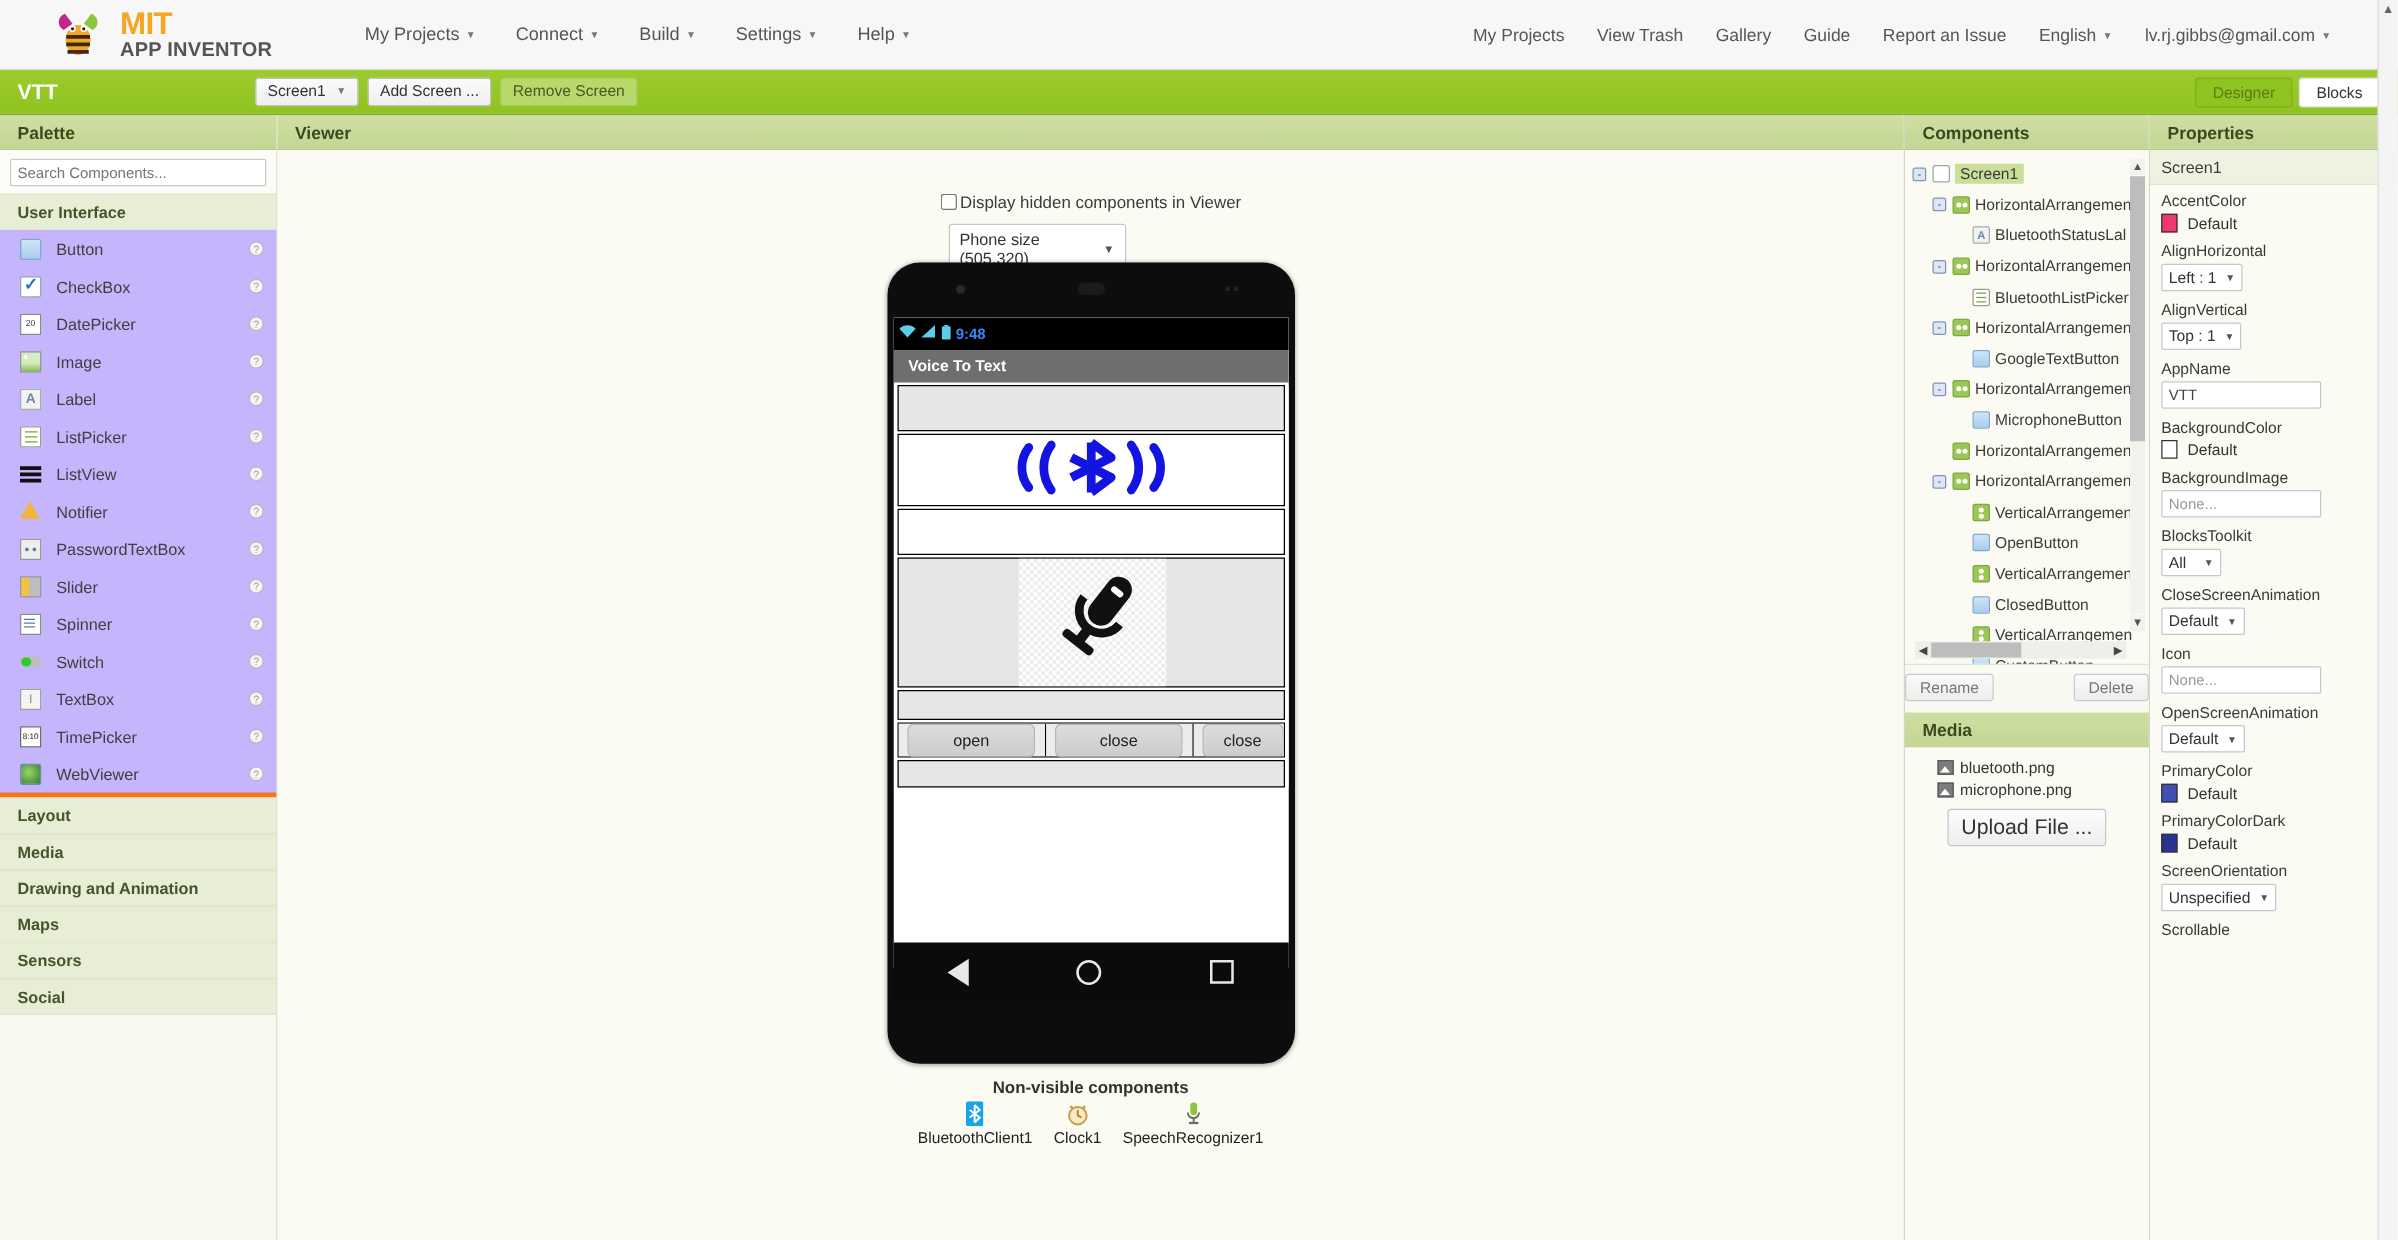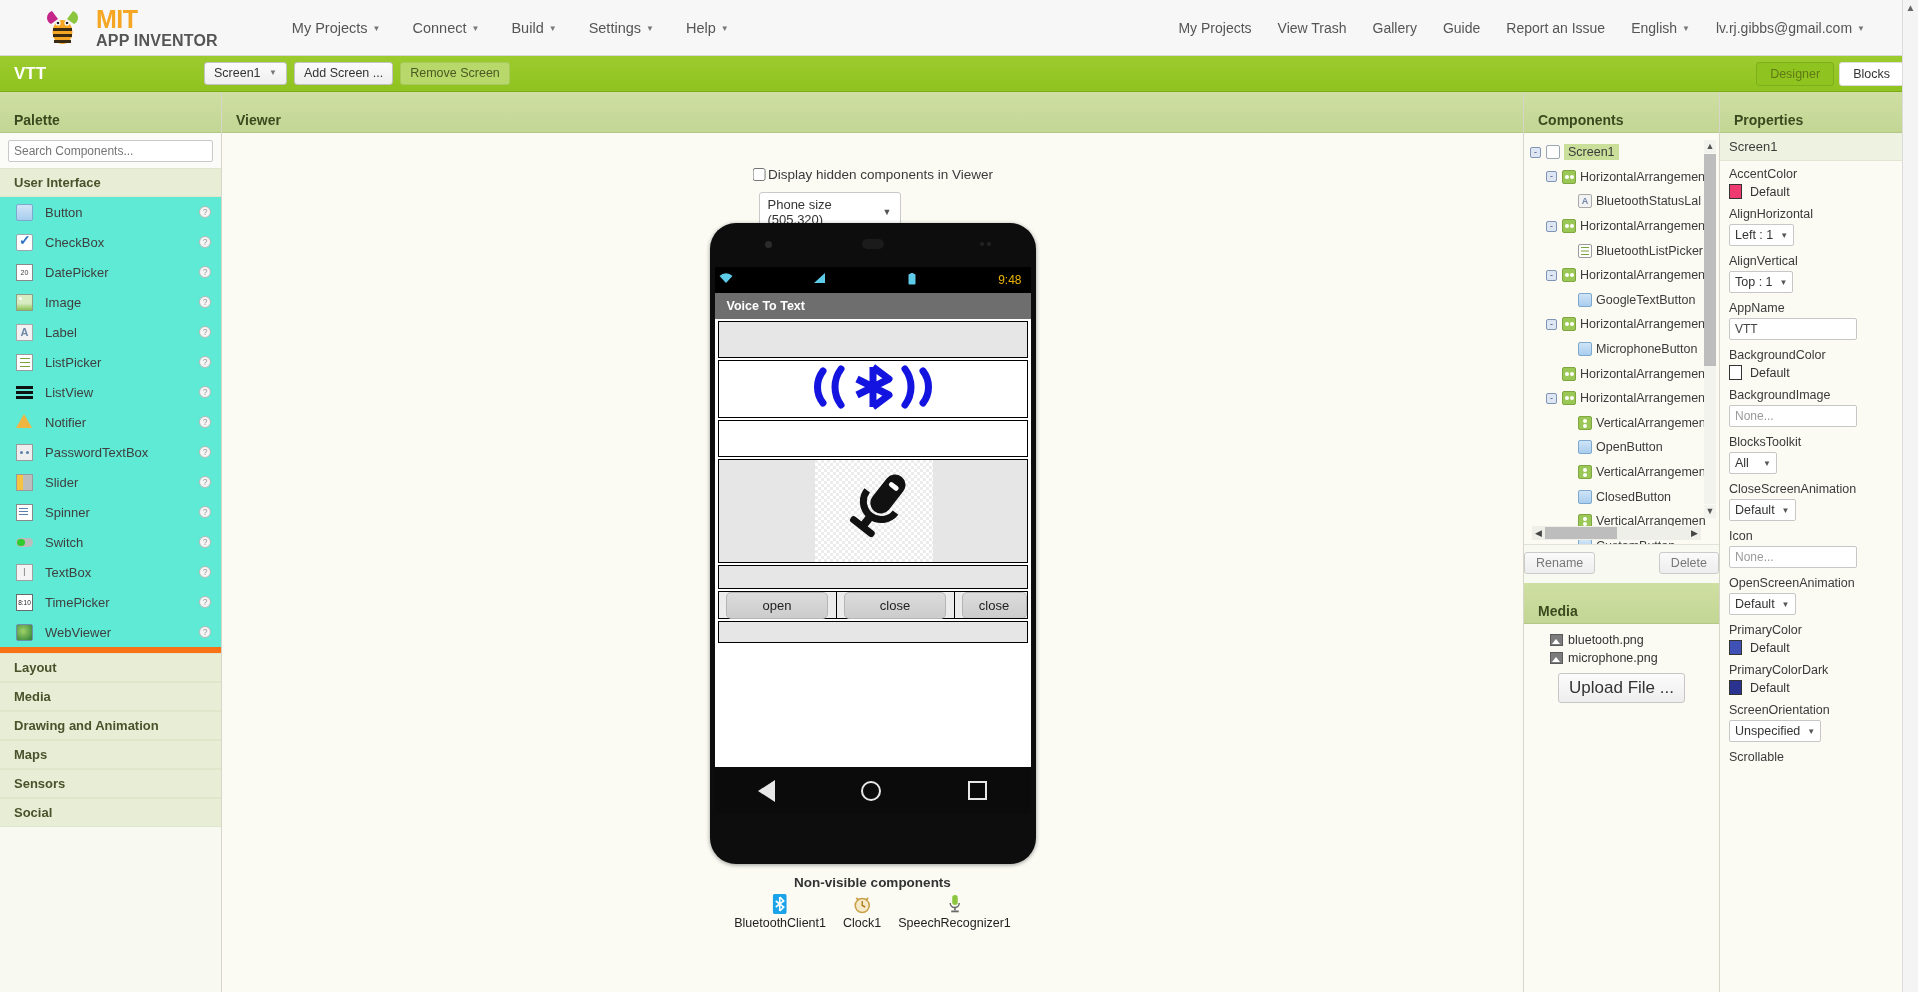--- a/index.html
+++ b/index.html
@@ -67,7 +67,7 @@
     background: linear-gradient(to bottom,#cfdfa3,#c3d694);
     border-bottom:1px solid #b3c884;
     font-size:14px; font-weight:bold; color:#3b4a1e;
-    padding:20px 14px; height:38px;
+    padding:6px 14px; height:28px;
   }
 
   

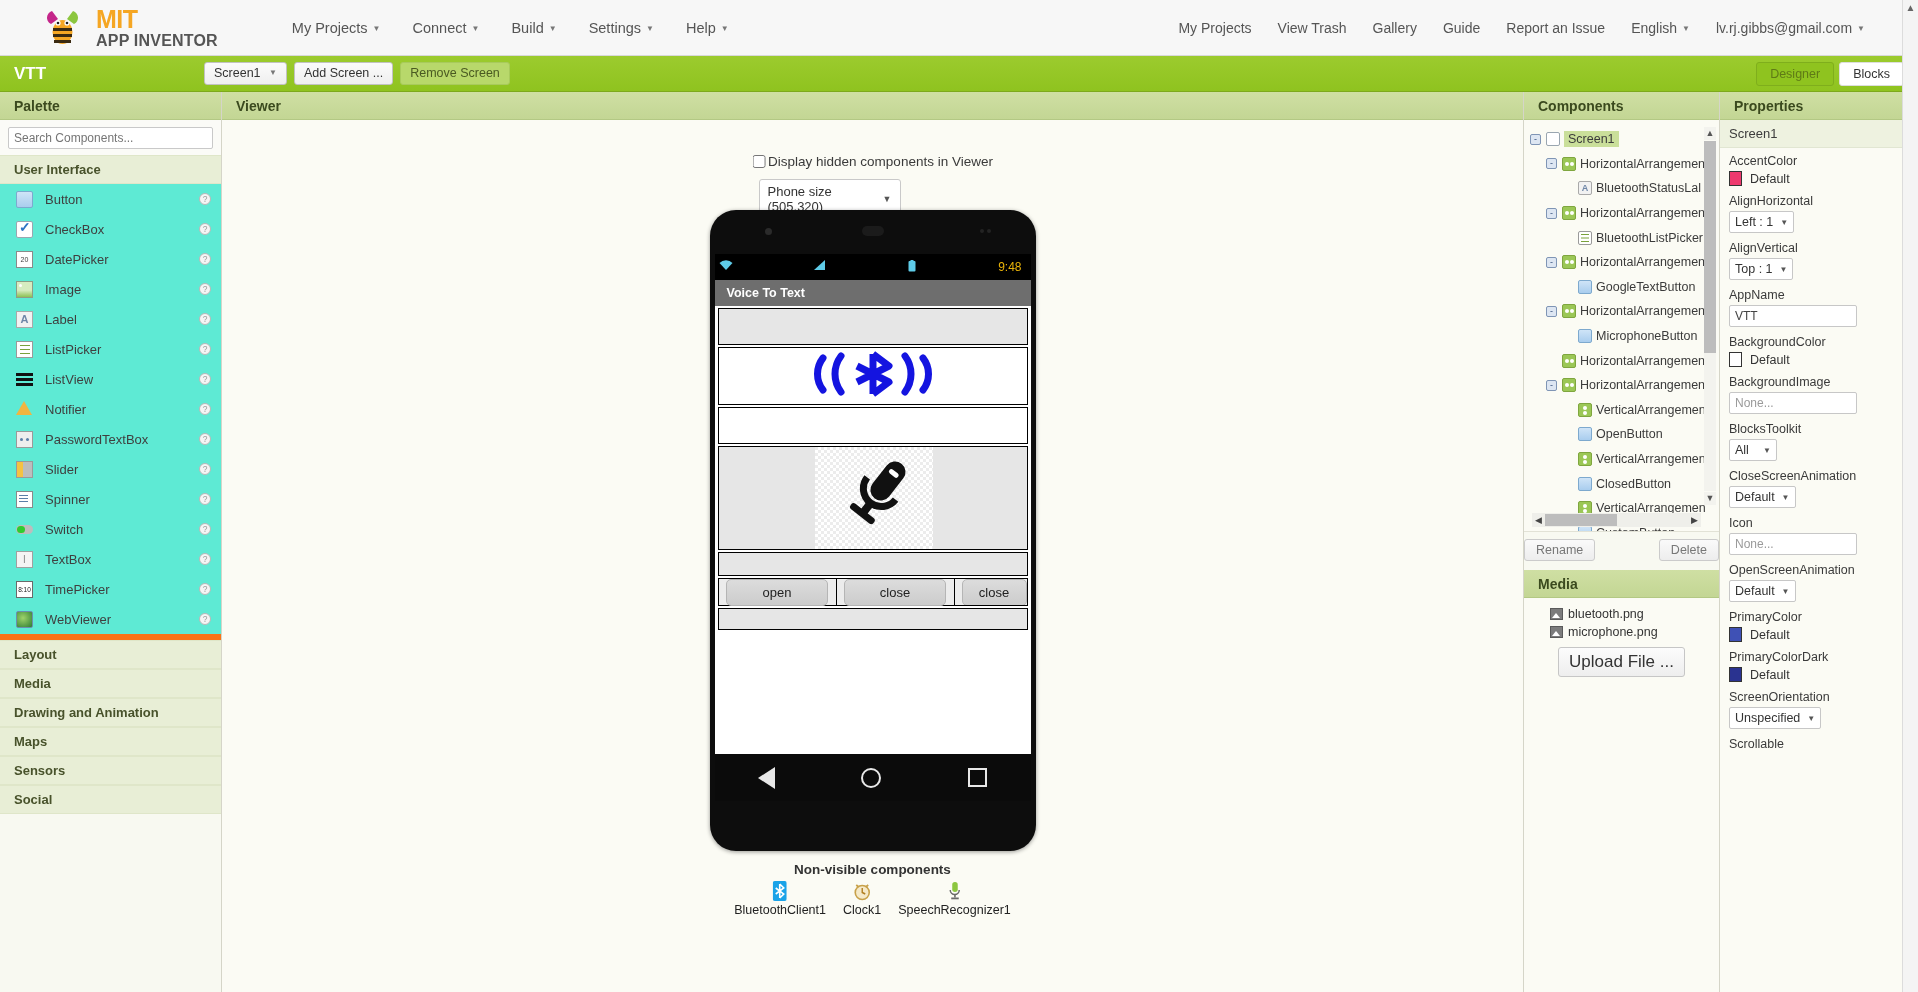--- a/index.html
+++ b/index.html
@@ -83,7 +83,7 @@
     font-size:13px; font-weight:bold; color:#48522b; padding:6px 14px;
     cursor:pointer;
   }
-  .cat-body { background:#5eead4; border-bottom:6px solid #f97316;}
+  .cat-body { background:#c4b5fd; border-bottom:4px solid #f97316;}
   .palitem {
     display:flex; align-items:center; padding:4px 8px 4px 16px; cursor:pointer; position:relative;
     height:30px;

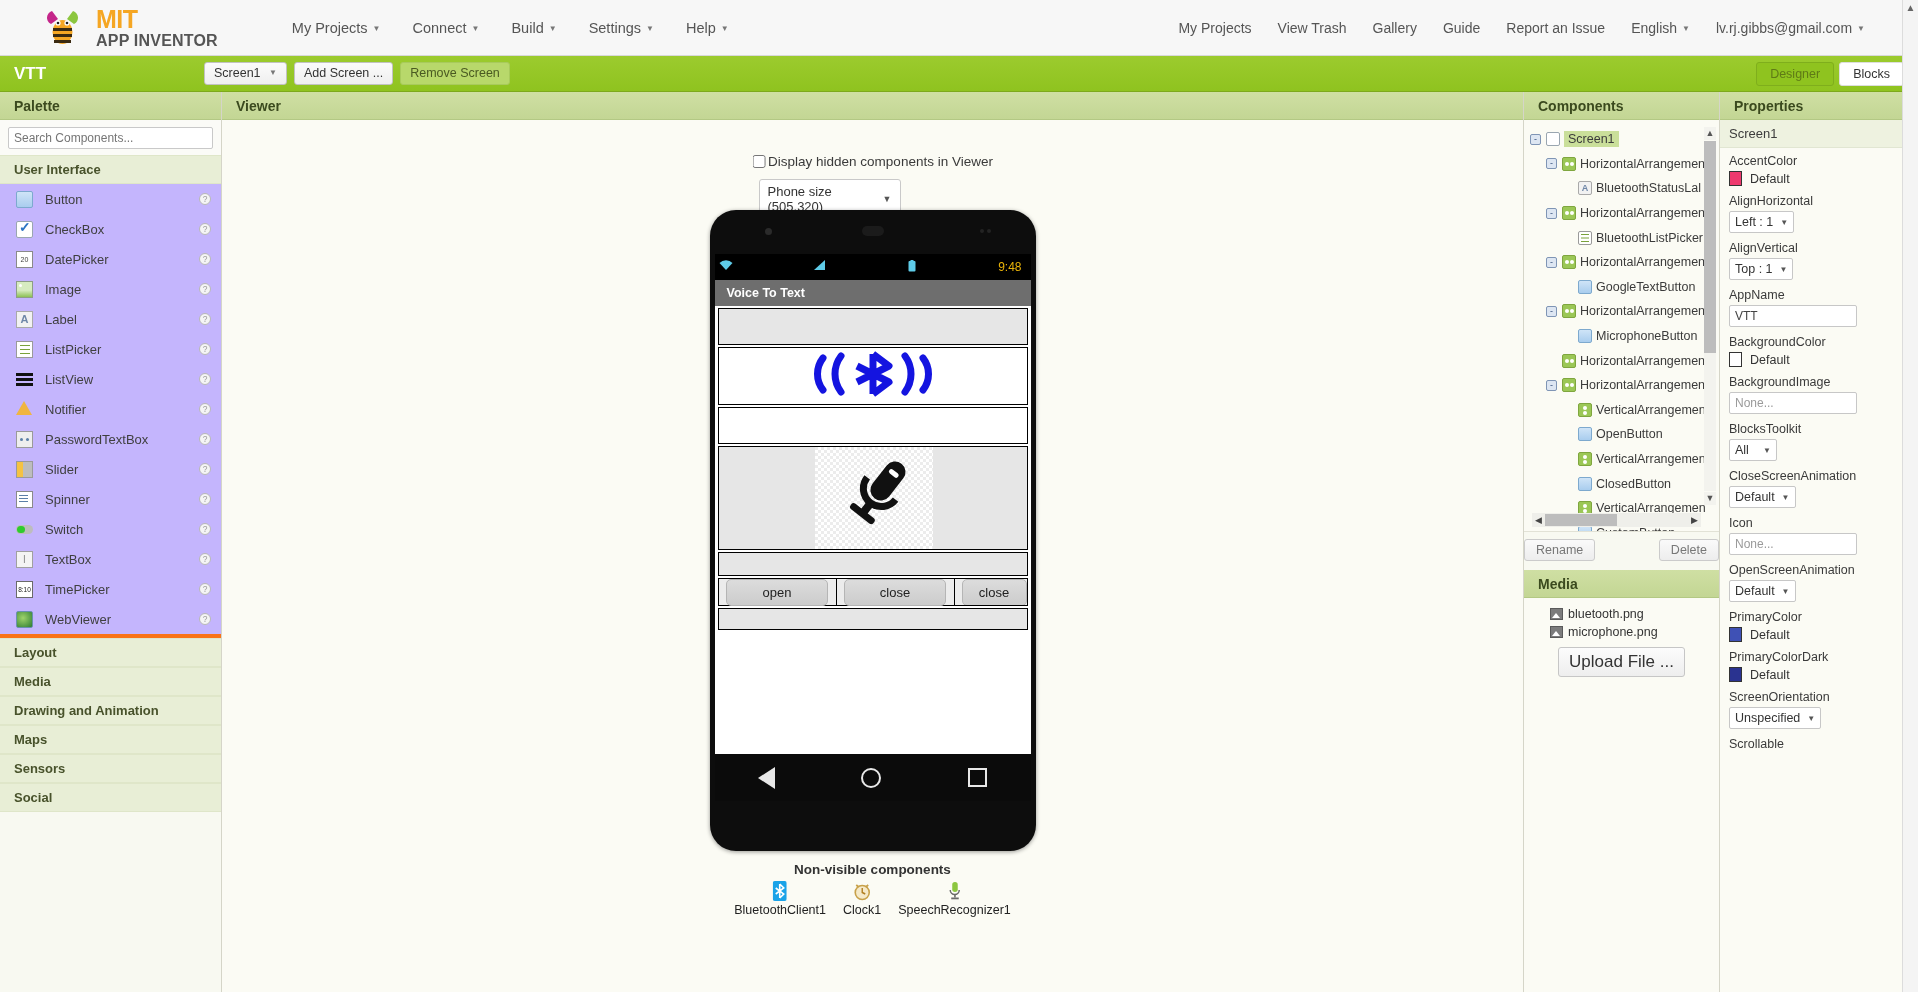--- a/index.html
+++ b/index.html
@@ -154,7 +154,7 @@
     position:absolute; left:5px; right:5px; top:44px; height:520px;
     background:#fff; overflow:hidden;
   }
-  .statusbar{ height:26px; background:#000; display:flex; align-items:center; justify-content:space-between; padding-right:9px; color:#eab308; font-size:12.5px;}
+  .statusbar{ height:26px; background:#000; display:flex; align-items:center; justify-content:flex-start; padding-right:9px; color:#3b82f6; font-size:12.5px;font-weight:bold;}
   .statusbar .sicon{ margin-left:4px; font-size:12px;}
   .apptitle{ height:26px; background:#6e6e6e; color:#fff; font-size:12.5px; font-weight:bold; display:flex; align-items:center; padding-left:12px;}
   .formbody{ background:#fff; padding:0; }

